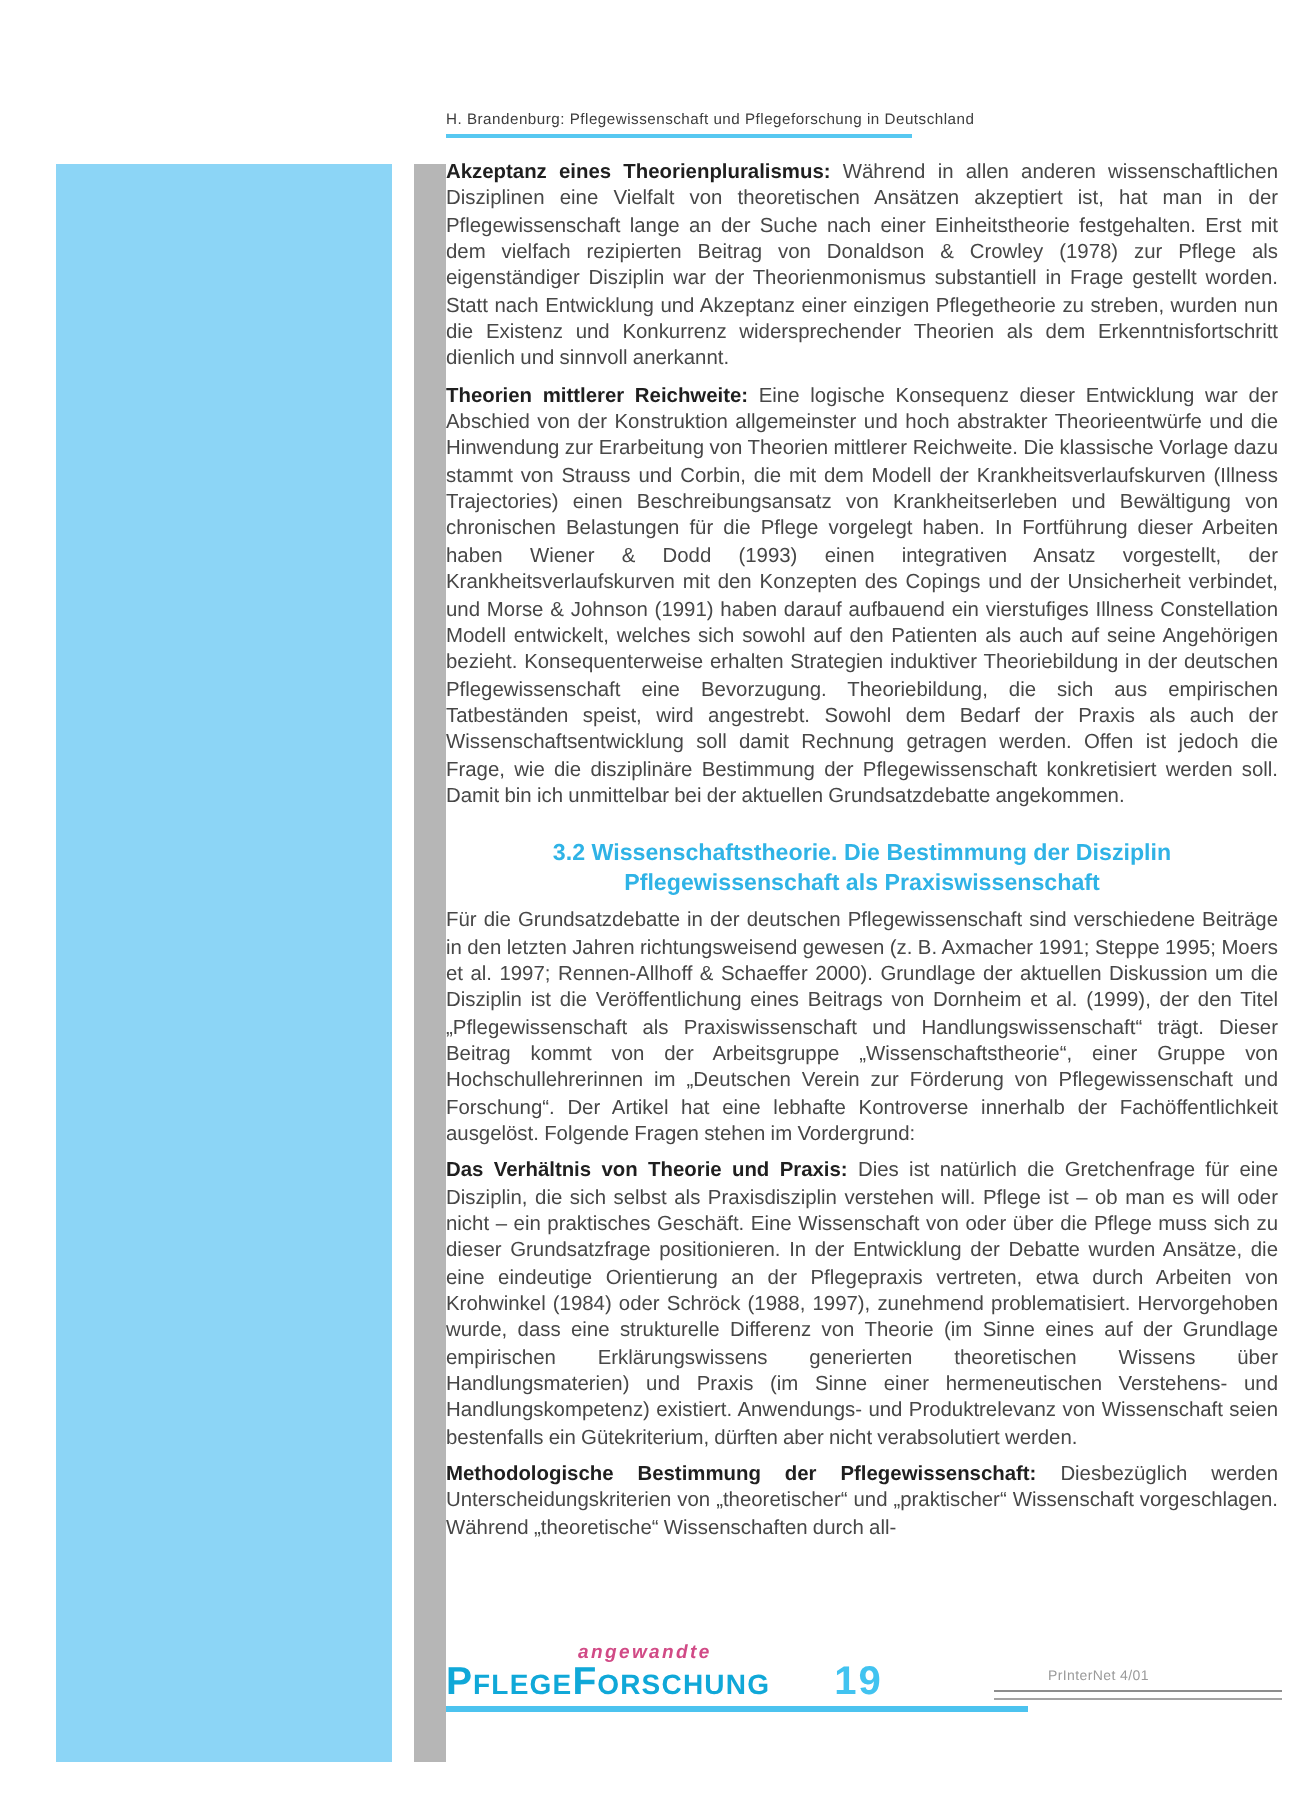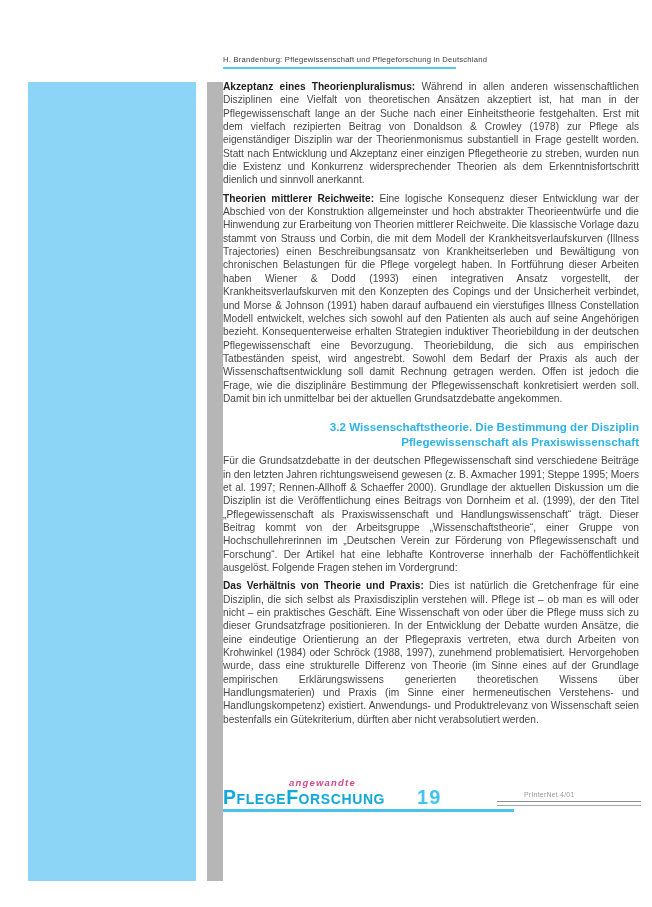--- a/index.html
+++ b/index.html
@@ -20,7 +20,7 @@
   .para b{color:#1f1f1f;}
   .section-heading{
     margin:15px 0 5px 0;font-size:11.6px;line-height:14.5px;font-weight:bold;
-    color:#2fb3e6;text-align:right;
+    color:#2fb3e6;text-align:center;
   }
   .footer{position:absolute;left:223px;top:774px;width:417px;height:45px;}
   .brand-small{

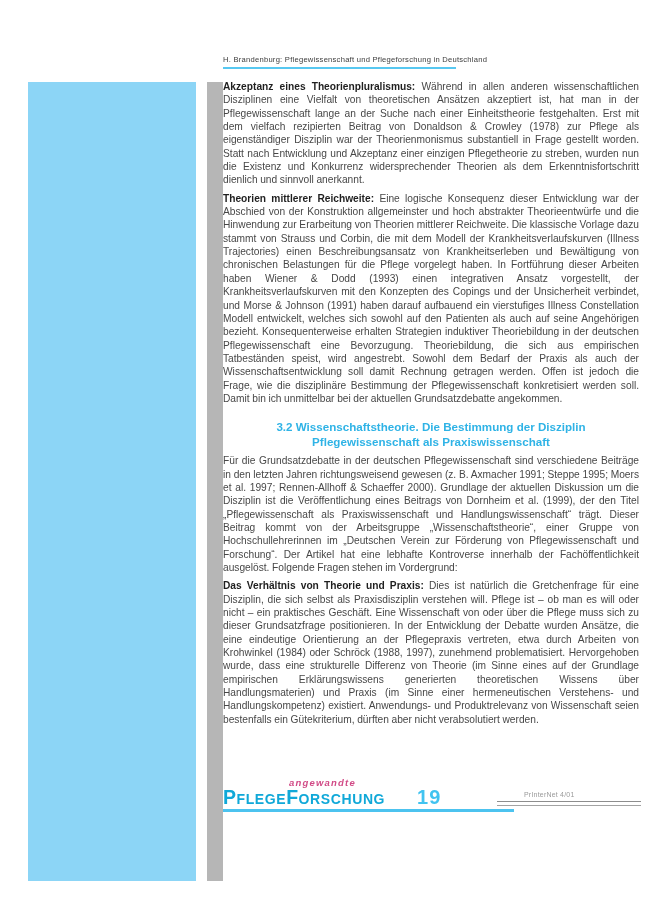--- a/index.html
+++ b/index.html
@@ -59,6 +59,7 @@
 
       <p class="para"><b>Das Verhältnis von Theorie und Praxis:</b> <span>Dies ist natürlich die Gretchenfrage für eine Disziplin, die sich selbst als Praxisdisziplin verstehen will. Pflege ist – ob man es will oder nicht – ein praktisches Geschäft. Eine Wissenschaft von oder über die Pflege muss sich zu dieser Grundsatzfrage positionieren. In der Entwicklung der Debatte wurden Ansätze, die eine eindeutige Orientierung an der Pflegepraxis vertreten, etwa durch Arbeiten von Krohwinkel (1984) oder Schröck (1988, 1997), zunehmend problematisiert. Hervorgehoben wurde, dass eine strukturelle Differenz von Theorie (im Sinne eines auf der Grundlage empirischen Erklärungswissens generierten theoretischen Wissens über Handlungsmaterien) und Praxis (im Sinne einer hermeneutischen Verstehens- und Handlungskompetenz) existiert. Anwendungs- und Produktrelevanz von Wissenschaft seien bestenfalls ein Gütekriterium, dürften aber nicht verabsolutiert werden.</span></p>
 
+      <p class="para"><b>Methodologische Bestimmung der Pflegewissenschaft:</b> <span>Diesbezüglich werden Unterscheidungskriterien von „theoretischer“ und „praktischer“ Wissenschaft vorgeschlagen. Während „theoretische“ Wissenschaften durch all-</span></p>
     </div>
   </div>
 

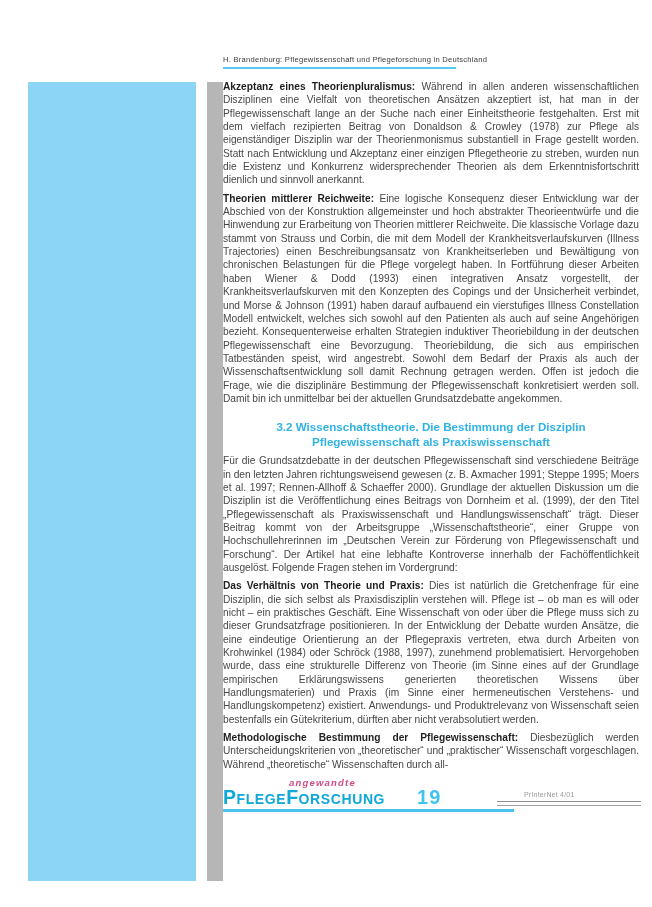--- a/index.html
+++ b/index.html
@@ -22,7 +22,7 @@
     margin:15px 0 5px 0;font-size:11.6px;line-height:14.5px;font-weight:bold;
     color:#2fb3e6;text-align:center;
   }
-  .footer{position:absolute;left:223px;top:774px;width:417px;height:45px;}
+  .footer{position:absolute;left:223px;top:818px;width:417px;height:45px;}
   .brand-small{
     position:absolute;left:66px;top:3px;font-size:9.5px;font-weight:bold;font-style:italic;
     color:#d14a86;letter-spacing:1.2px;

